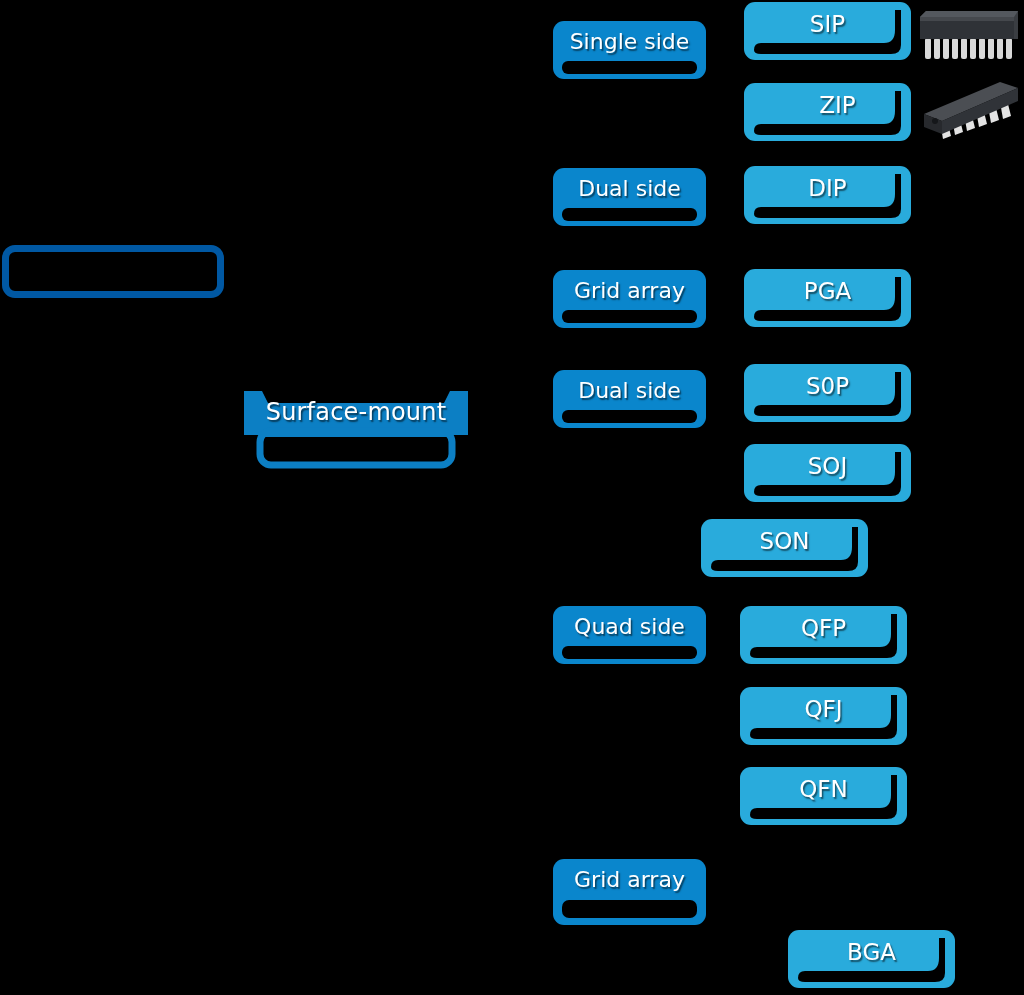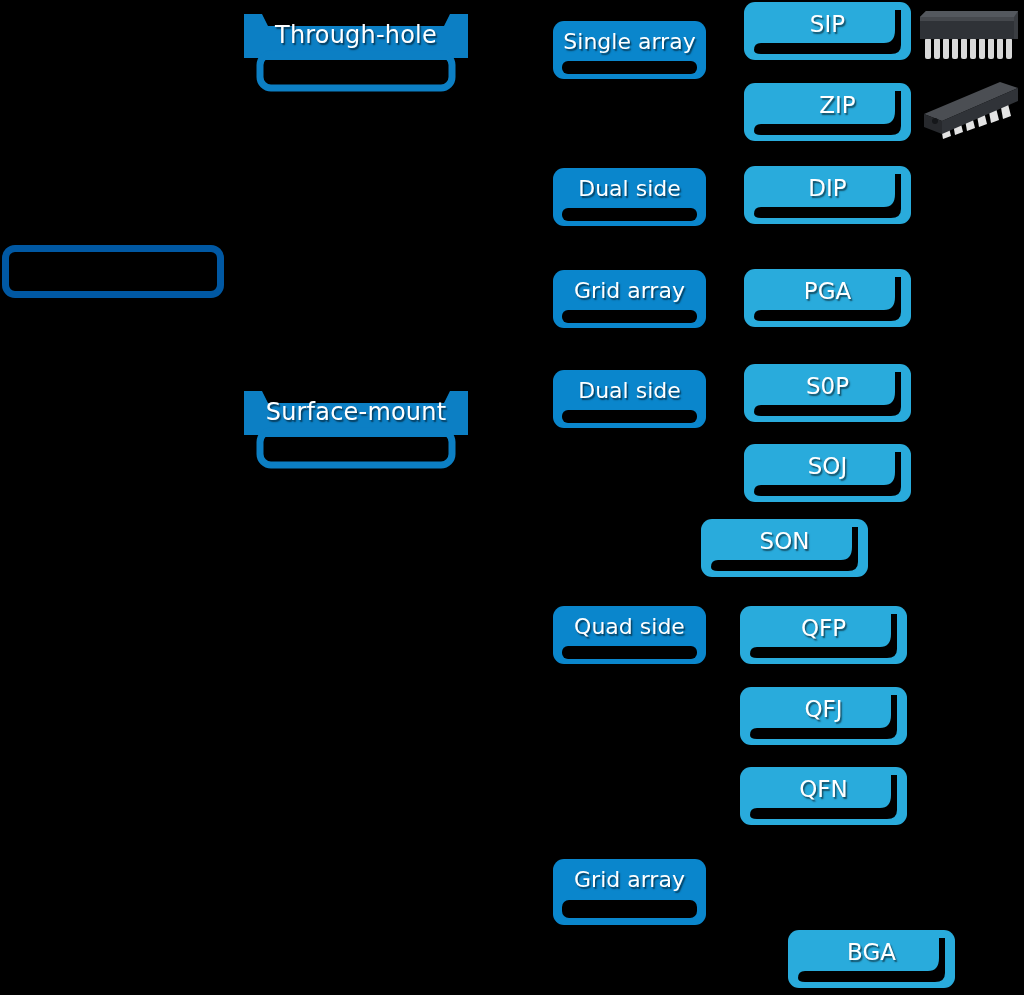--- a/index.html
+++ b/index.html
@@ -134,17 +134,6 @@
     <span class="root-label"></span>
   </div>
 
-  <div class="banner" style="left:240px; top:10px; width:232px; height:82px;">
-    <svg class="banner-svg" width="232" height="82" viewBox="0 0 232 82">
-
-      <path d="M4,4 L22,4 L28,16 L204,16 L210,4 L228,4 L228,48 L4,48 Z" fill="#0C7FC4"></path>
-
-      <rect x="20" y="44" width="192" height="34" rx="11" ry="11" fill="none" stroke="#0C7FC4" stroke-width="7"></rect>
-
-      <rect x="24" y="42" width="184" height="8" fill="#0C7FC4"></rect>
-    </svg>
-    <span class="banner-text">Through-hole</span>
-  </div>
 
   <div class="banner" style="left:240px; top:387px; width:232px; height:82px;">
     <svg class="banner-svg" width="232" height="82" viewBox="0 0 232 82">

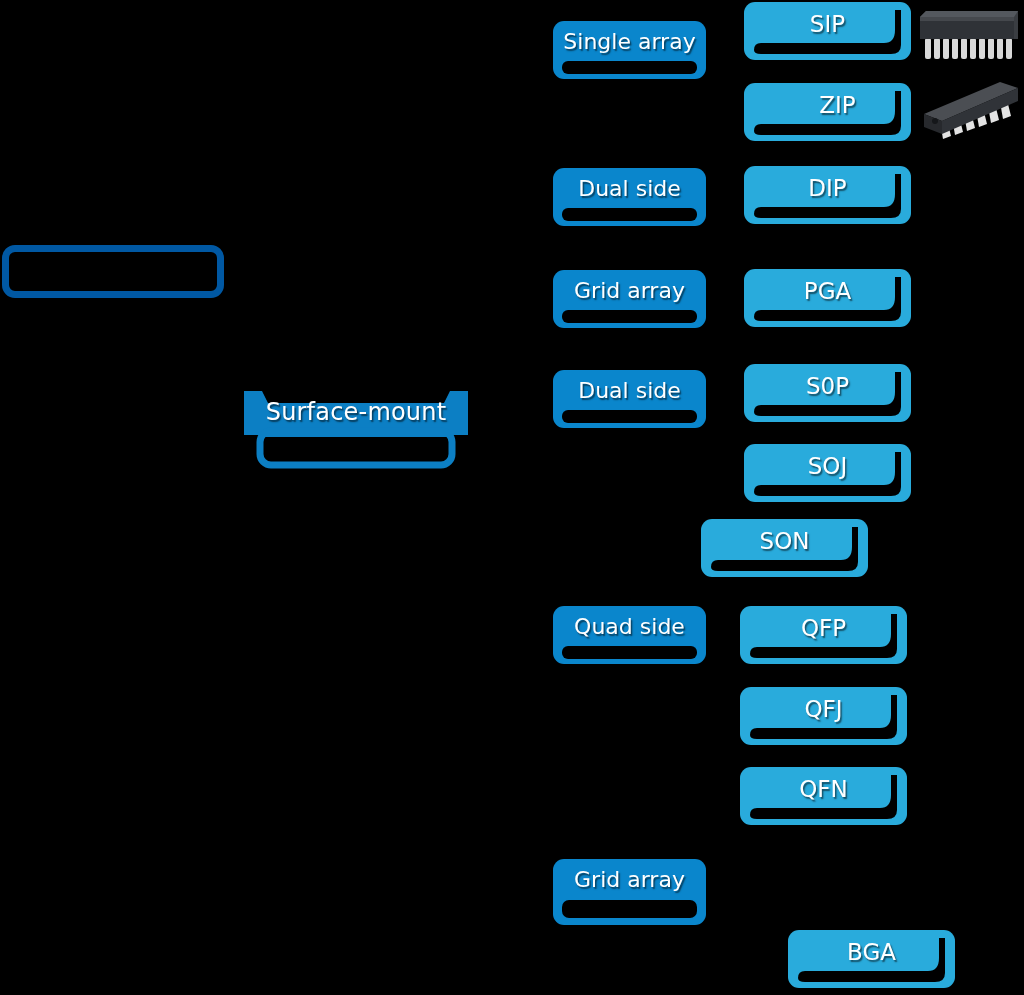--- a/index.html
+++ b/index.html
@@ -149,7 +149,7 @@
       <rect x="0" y="0" width="153" height="58" rx="11" ry="11" fill="#0A86CC"></rect>
       <rect x="9" y="40" width="135" height="13" rx="6" ry="6" fill="#000000"></rect>
     </svg>
-    <span class="lvl2-text">Single array</span>
+    <span class="lvl2-text">Single side</span>
   </div>
 
   <div class="lvl2" style="left:553px; top:168px; width:153px; height:58px;">

